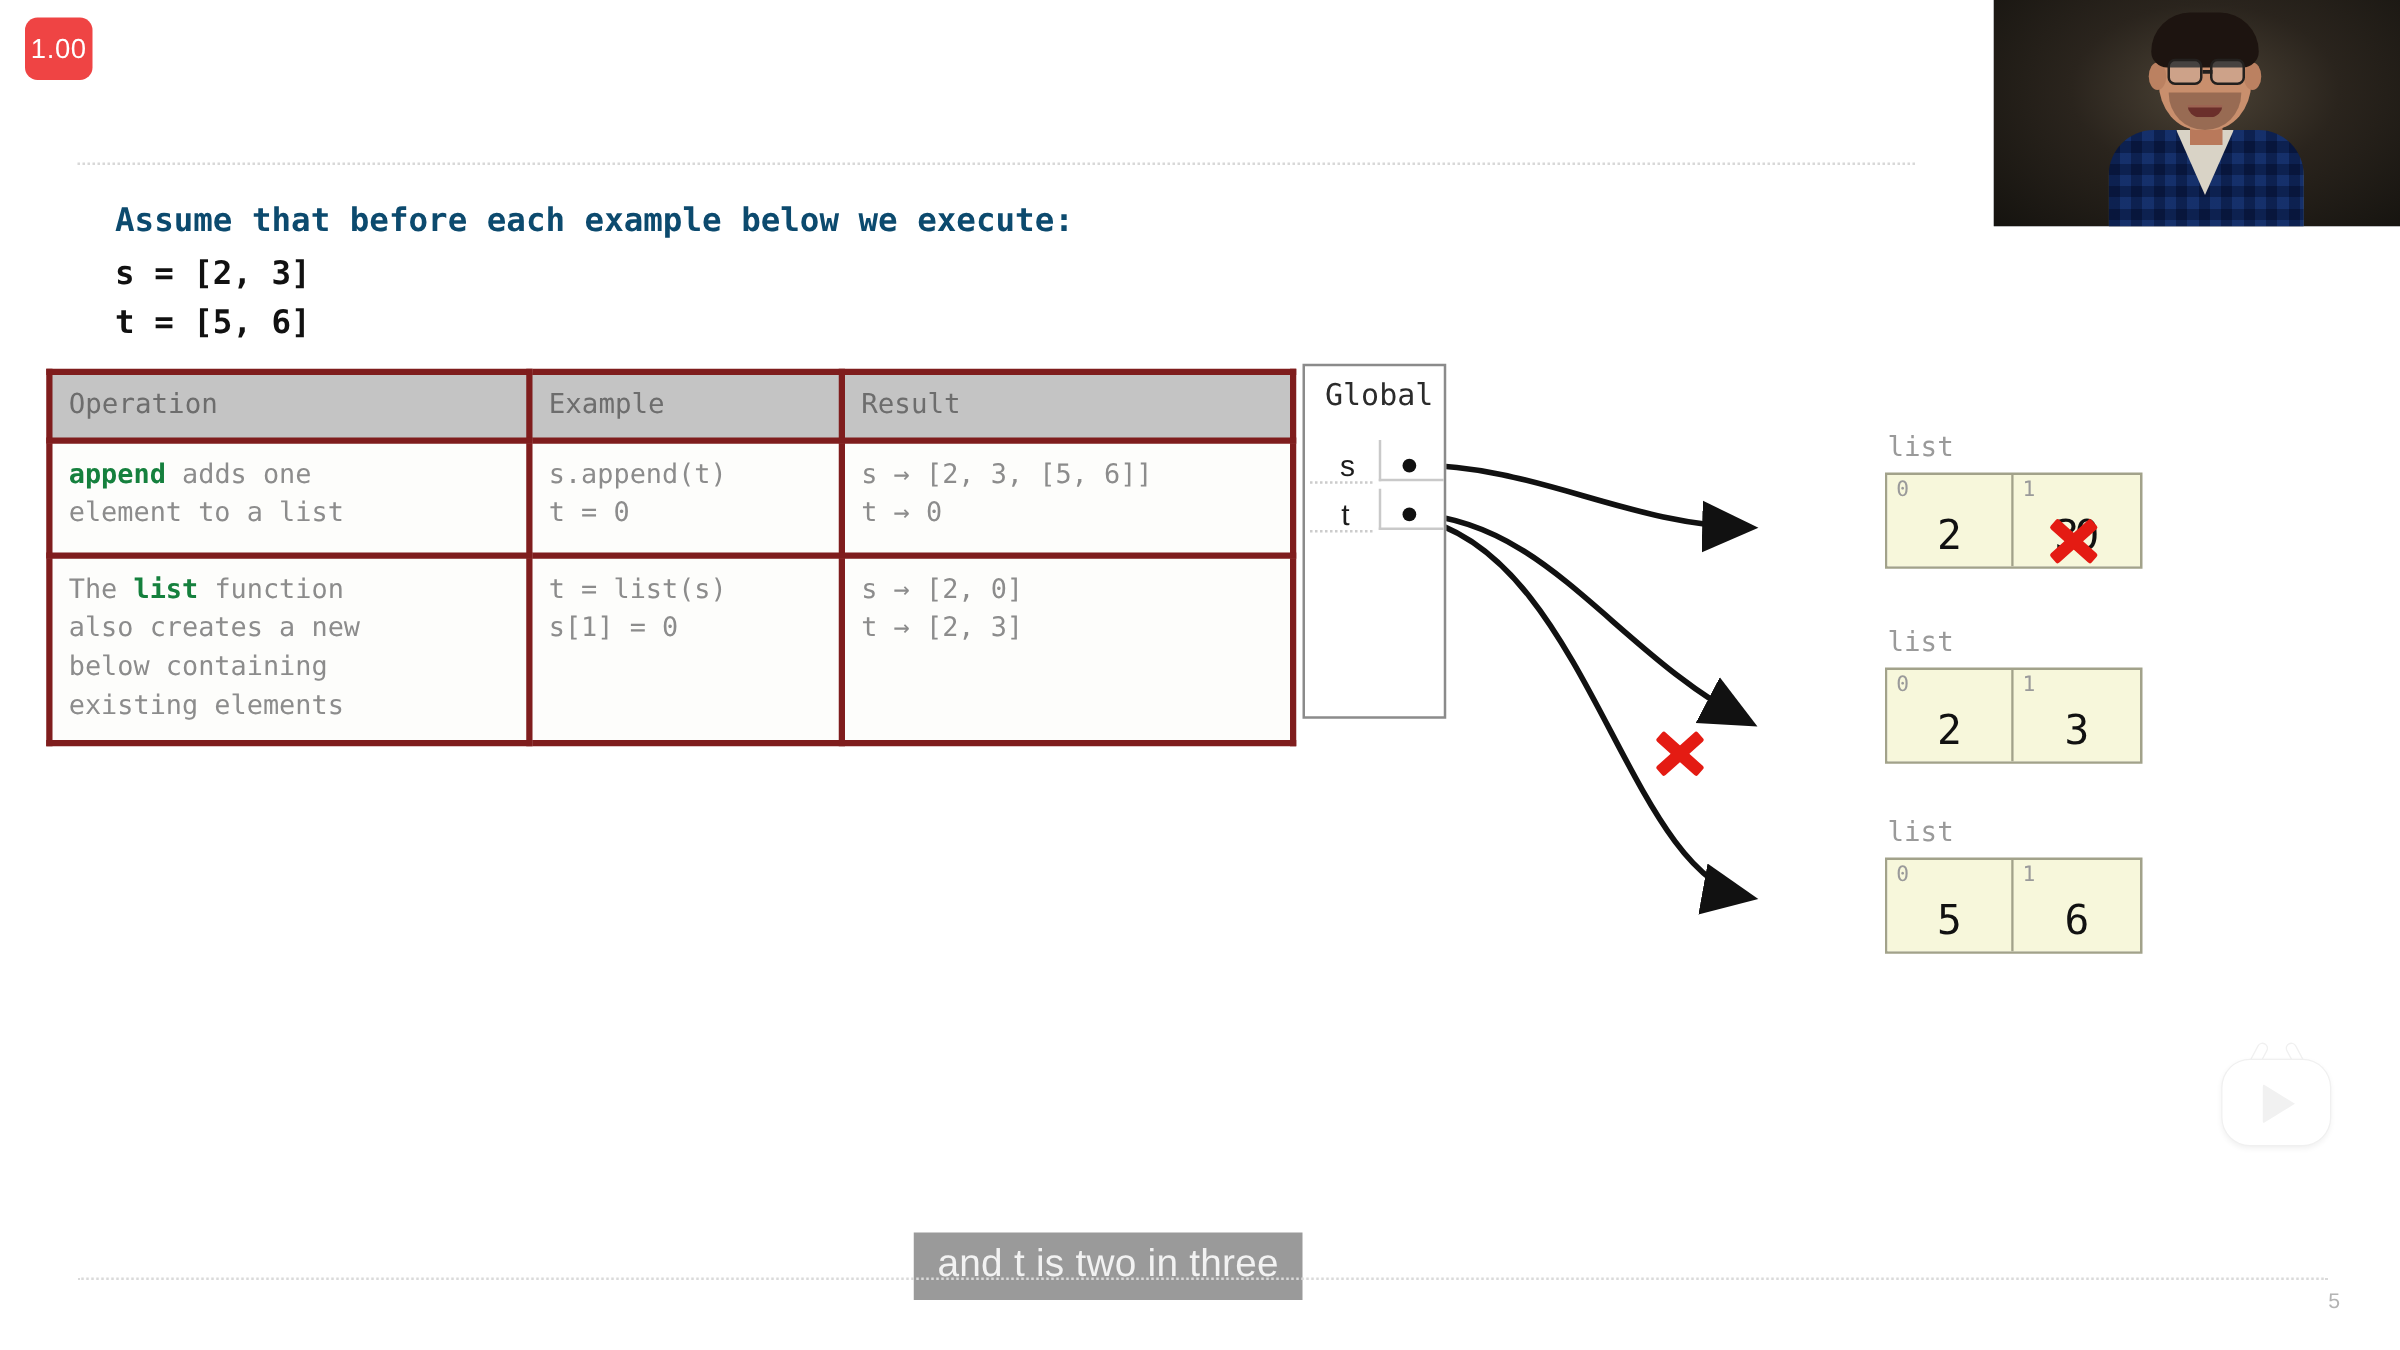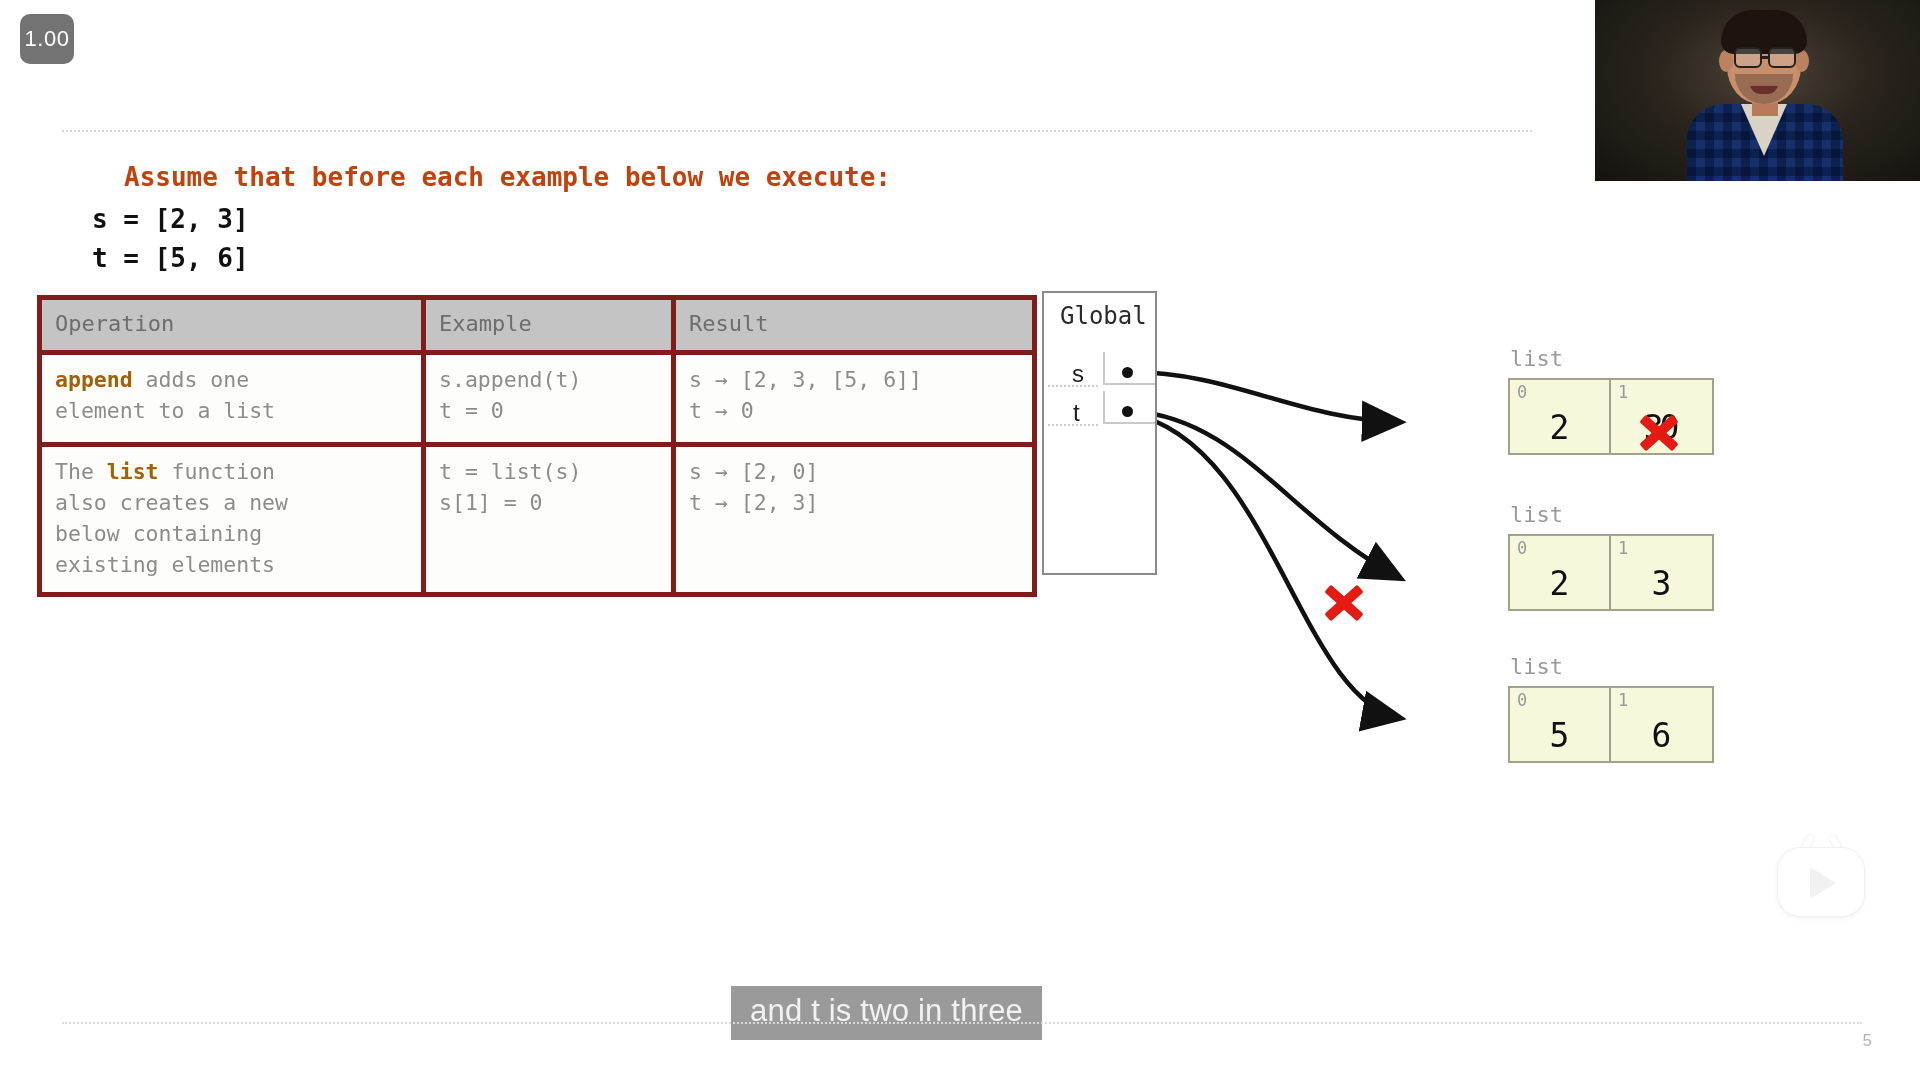--- a/index.html
+++ b/index.html
@@ -15,7 +15,7 @@
   .speed-badge {
     position: absolute; left: 20px; top: 14px;
     width: 54px; height: 50px;
-    background: #737373; border-radius: 10px;
+    background: #ef4444; border-radius: 10px;
     color: #ffffff; font-size: 22px;
     display: flex; align-items: center; justify-content: center;
     letter-spacing: .5px;

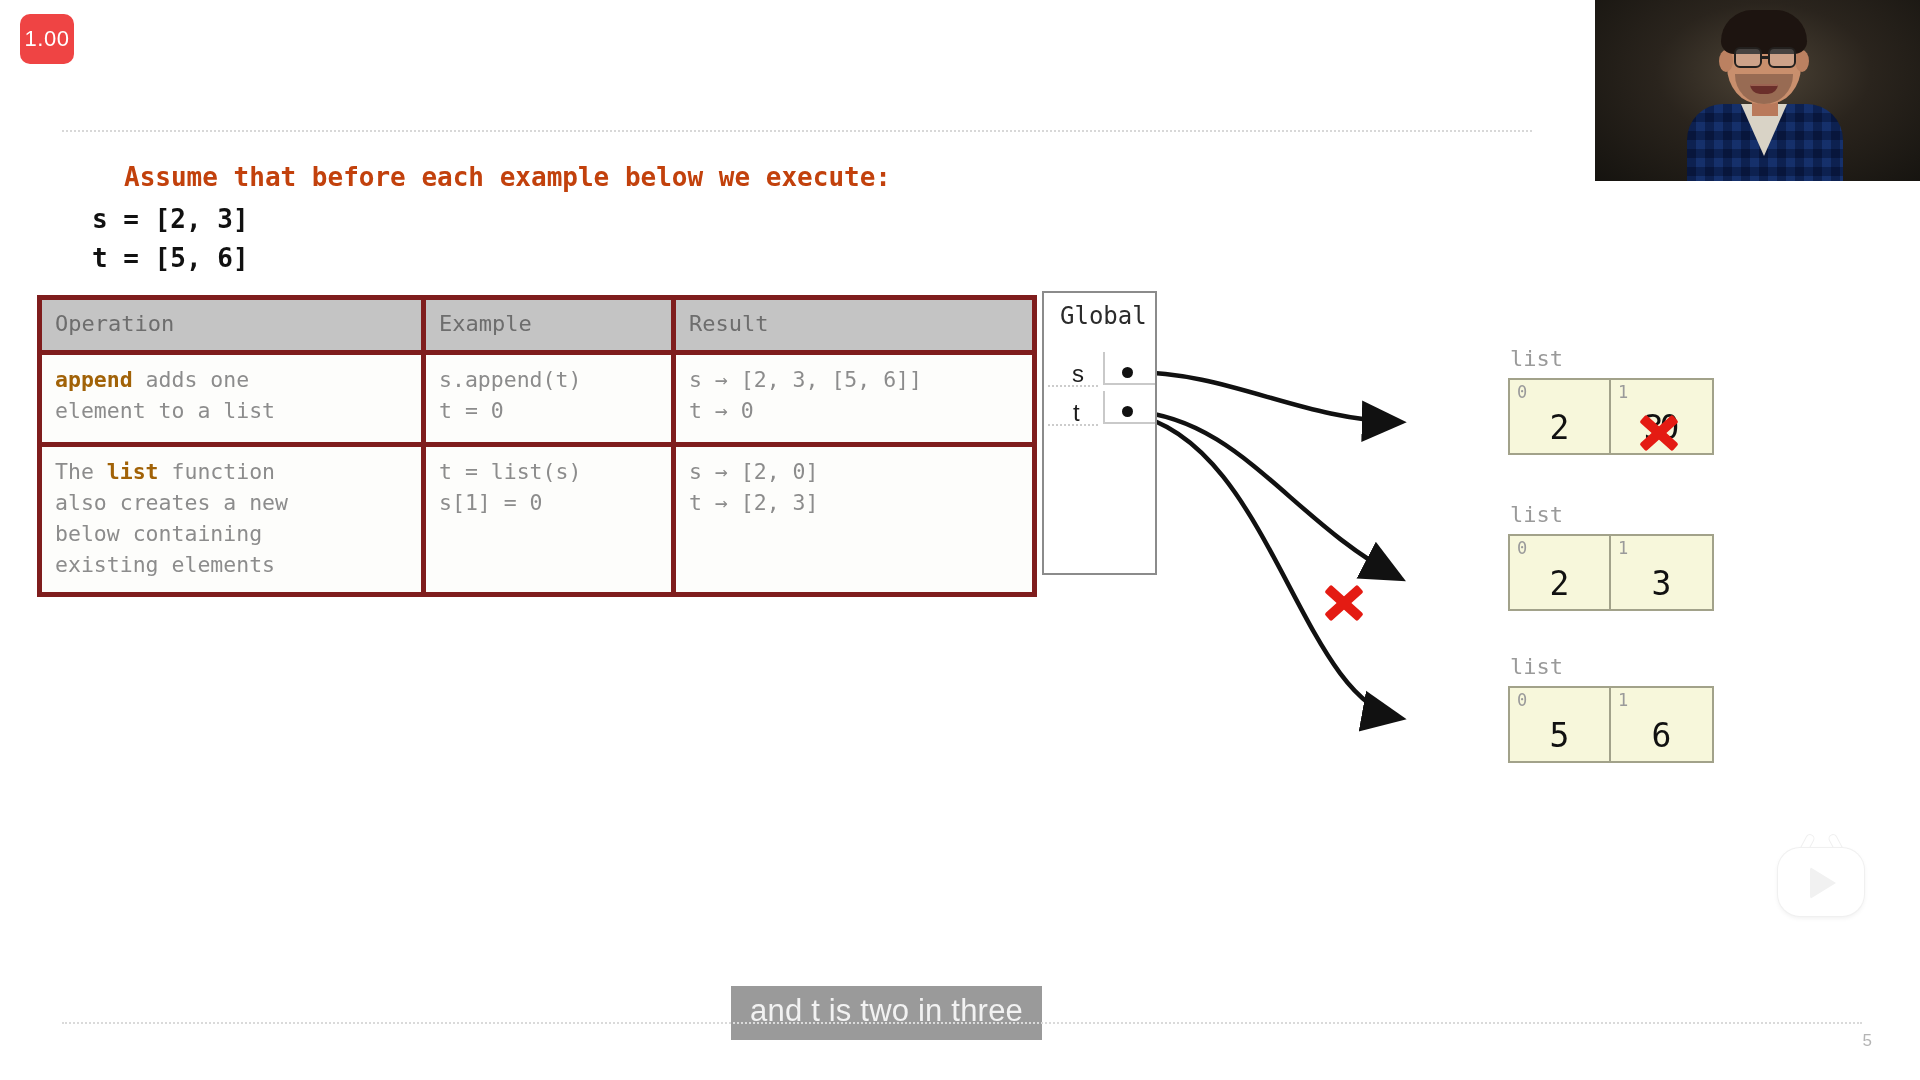--- a/index.html
+++ b/index.html
@@ -69,8 +69,8 @@
   .assume {
     position: absolute; left: 92px; top: 158px;
     font-family: "DejaVu Sans Mono", monospace;
-    font-size: 26px; color: #c2410c; font-weight: 700;
-    line-height: 39px; white-space: pre; margin-left: 32px;
+    font-size: 26px; color: #0c4a6e; font-weight: 700;
+    line-height: 39px; white-space: pre;
   }
   .assume-code {
     position: absolute; left: 92px; top: 200px;

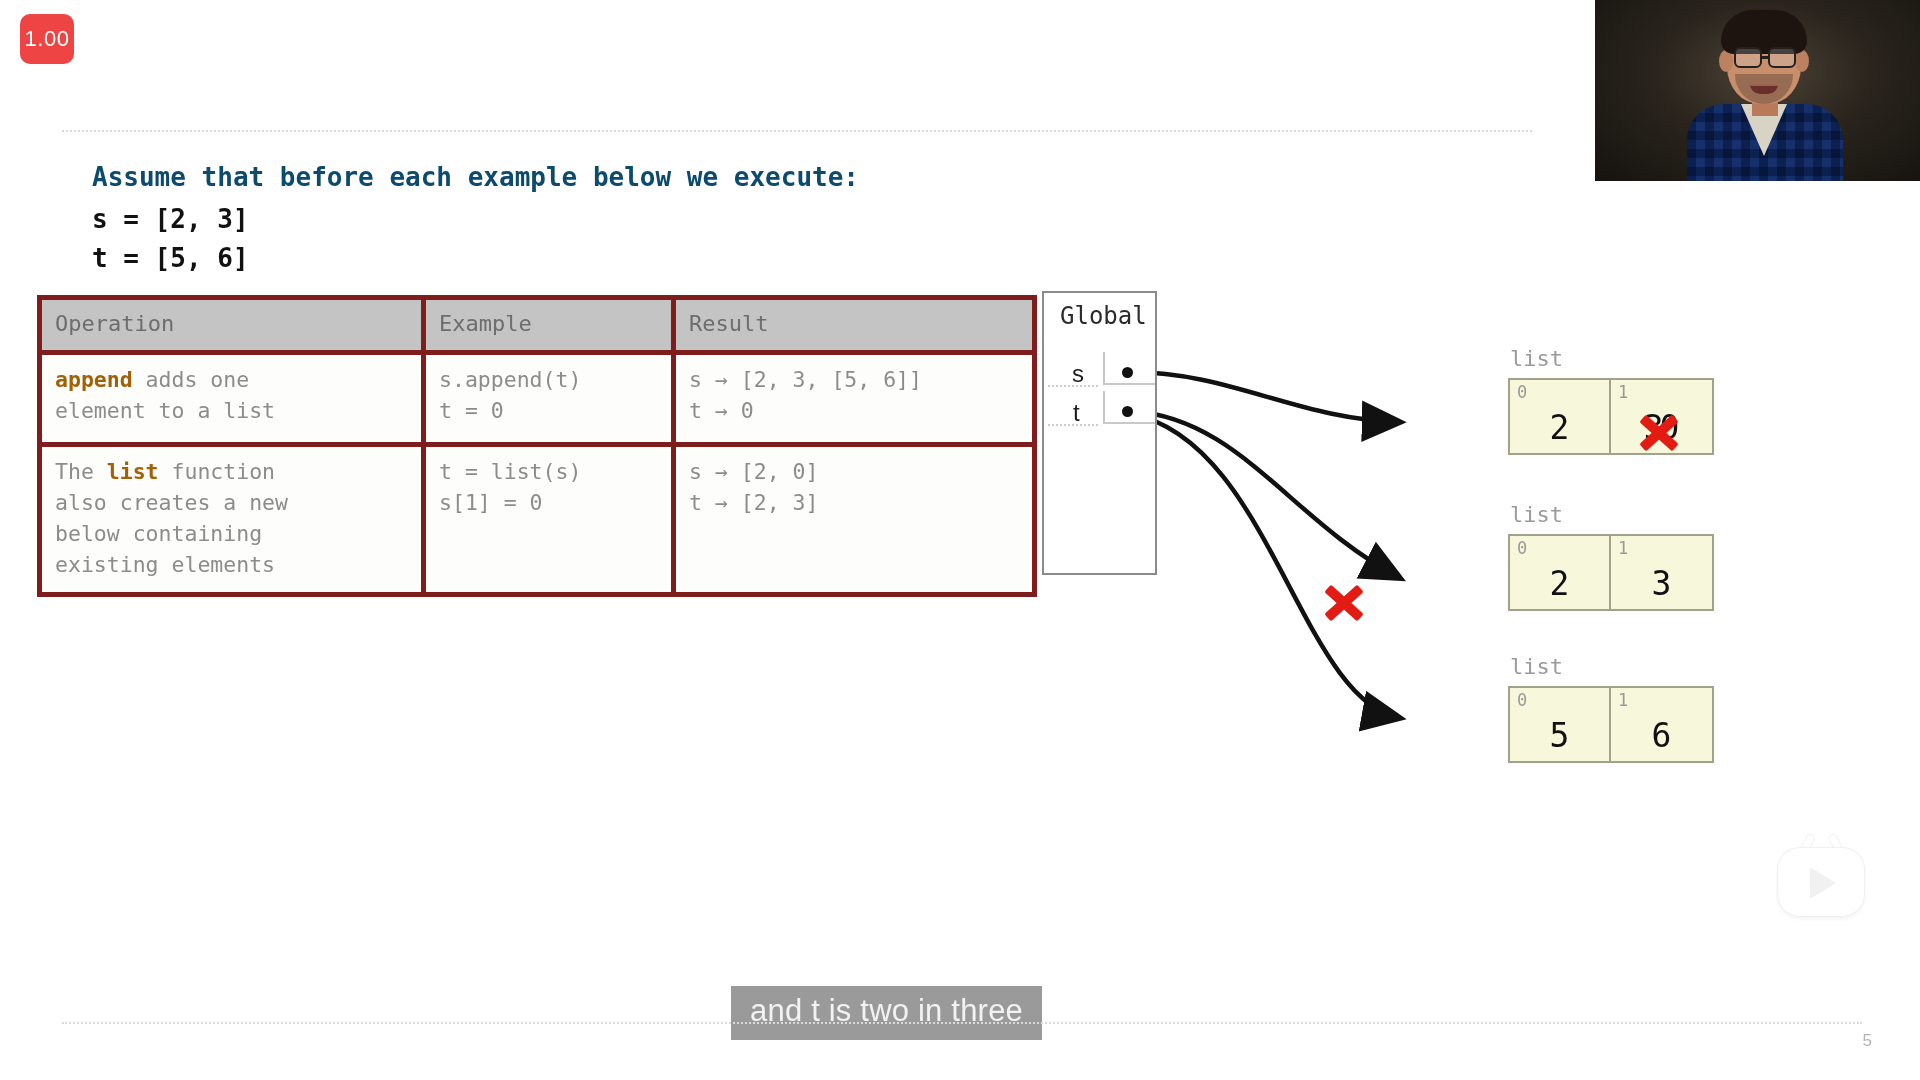--- a/index.html
+++ b/index.html
@@ -106,7 +106,7 @@
   .col-op { width: 384px; }
   .col-ex { width: 250px; margin-top: 26px; }
   .col-res { width: 361px; }
-  .tbl td b { font-weight: 700; color: #a16207; }
+  .tbl td b { font-weight: 700; color: #15803d; }
   .r1 td { height: 92px; }
   .r2 td { height: 124px; }
   .r3 td { height: 154px; }

